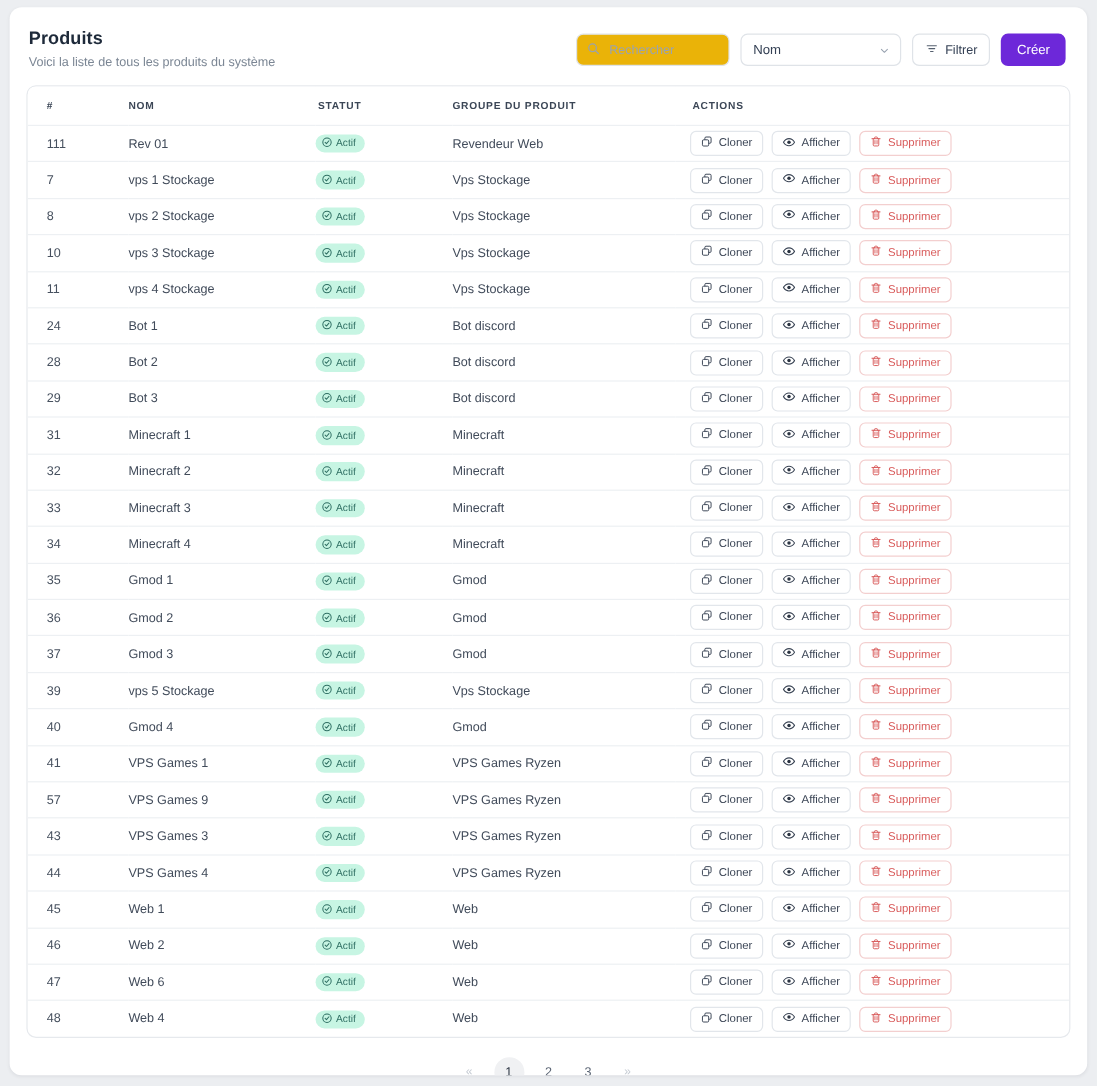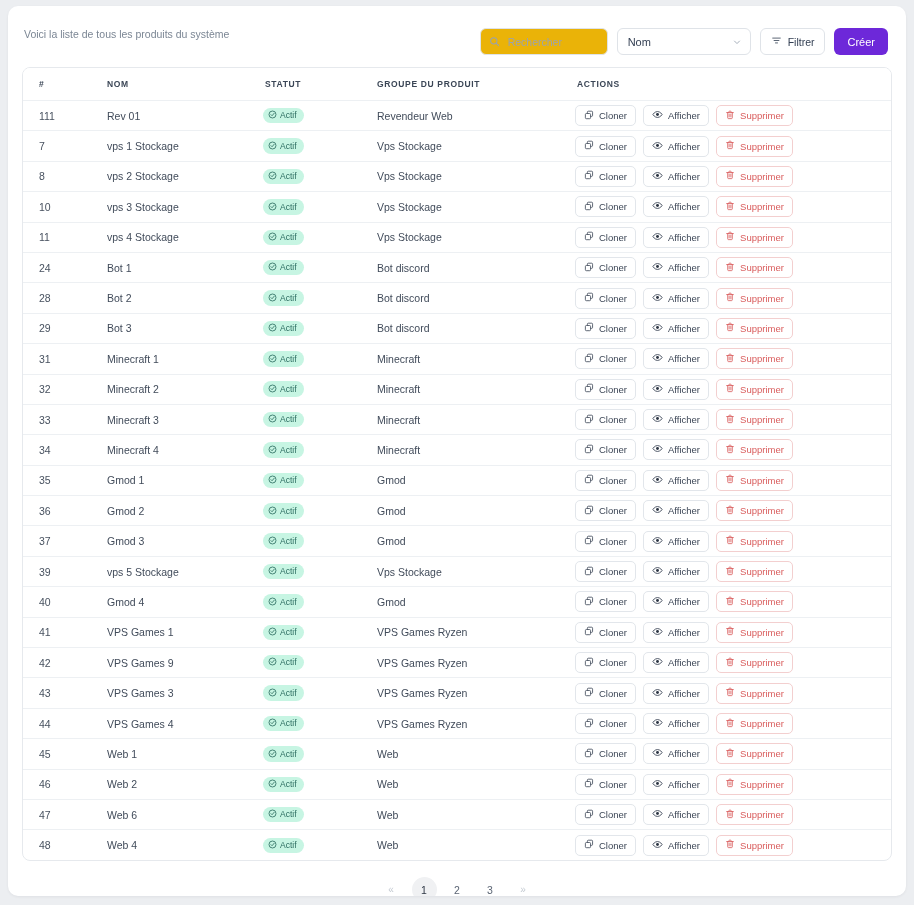--- a/index.html
+++ b/index.html
@@ -142,6 +142,7 @@
 
   <div class="header">
     <div class="titles">
+      <div class="page-title">Produits</div>
       <div class="page-subtitle">Voici la liste de tous les produits du système</div>
     </div>
 

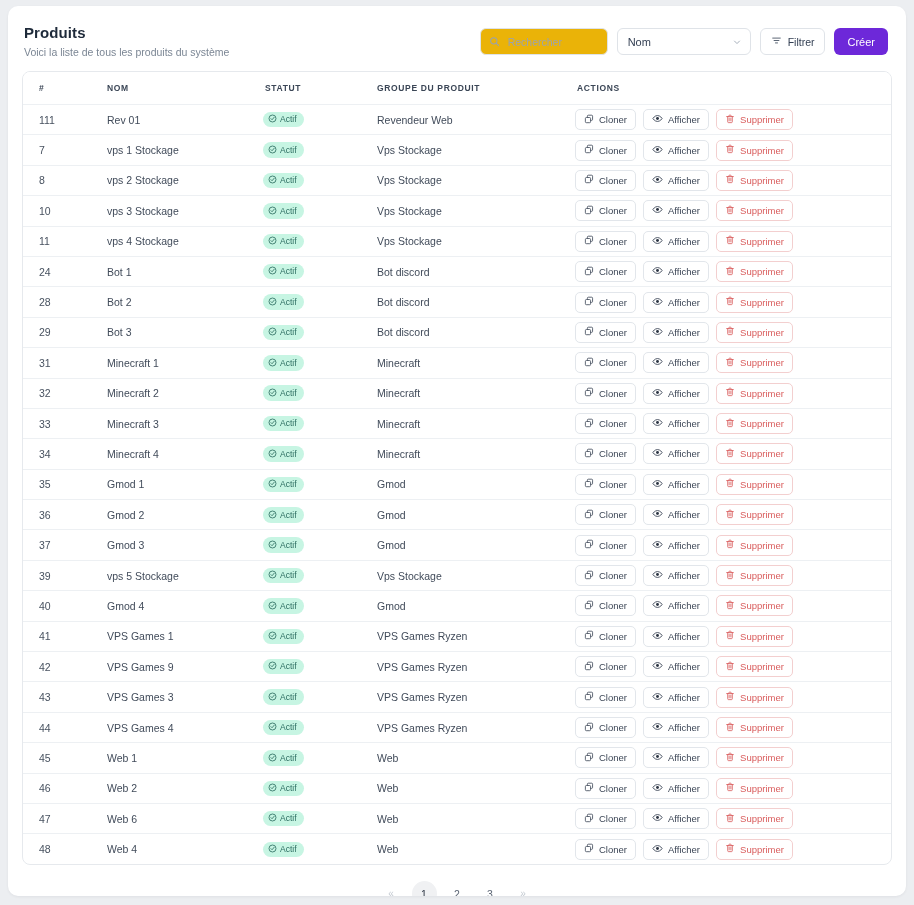--- a/index.html
+++ b/index.html
@@ -923,7 +923,7 @@
             </td>
           </tr>
           <tr>
-            <td class="t-id">42</td>
+            <td class="t-id">57</td>
             <td class="t-nom">VPS Games 9</td>
             <td class="t-stat"><span class="badge">
                 <span><svg width="9" height="9" viewBox="0 0 16 16" fill="none" stroke="#2f6f63" stroke-width="1.5">

